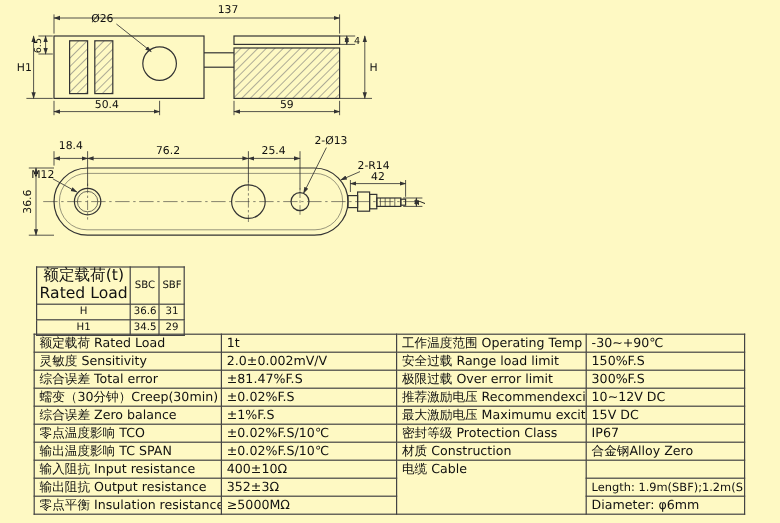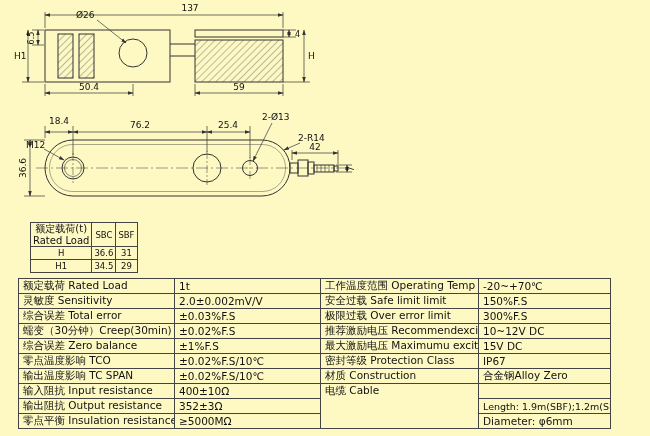--- a/index.html
+++ b/index.html
@@ -15,7 +15,7 @@
 
   .load-table { position:absolute; left:30px; top:222px; }
   .load-table td { border:1px solid #444; font-size:8.5px; text-align:center; padding:0 2px; height:13px; }
-  .load-table .hdr { font-size:10px; line-height:1.15; }
+  .load-table .hdr { font-size:13px; line-height:1.15; }
 
   .spec { position:absolute; left:18px; top:278px; width:592px; table-layout:fixed; }
   .spec td { border:1px solid #444; font-size:10.5px; padding:0 4px; height:14px;

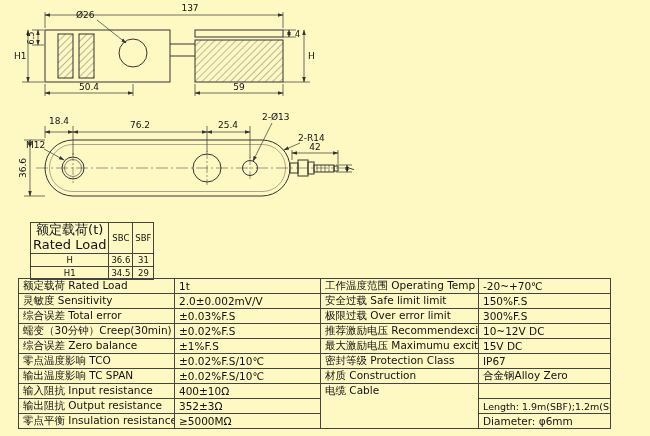--- a/index.html
+++ b/index.html
@@ -17,7 +17,7 @@
   .load-table td { border:1px solid #444; font-size:8.5px; text-align:center; padding:0 2px; height:13px; }
   .load-table .hdr { font-size:13px; line-height:1.15; }
 
-  .spec { position:absolute; left:18px; top:278px; width:592px; table-layout:fixed; }
+  .spec { position:absolute; left:28px; top:278px; width:592px; table-layout:fixed; }
   .spec td { border:1px solid #444; font-size:10.5px; padding:0 4px; height:14px;
              white-space:nowrap; overflow:hidden; vertical-align:middle; }
   .spec col.c1 { width:156px; }

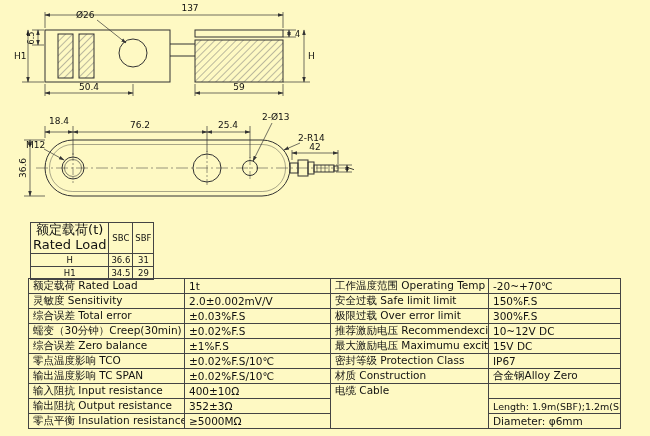--- a/index.html
+++ b/index.html
@@ -191,7 +191,7 @@
       <td>额定载荷 Rated Load</td>
       <td>1t</td>
       <td>工作温度范围 Operating Temp Range</td>
-      <td>-20~+70℃</td>
+      <td>-30~+90℃</td>
     </tr>
     <tr>
       <td>灵敏度 Sensitivity</td>

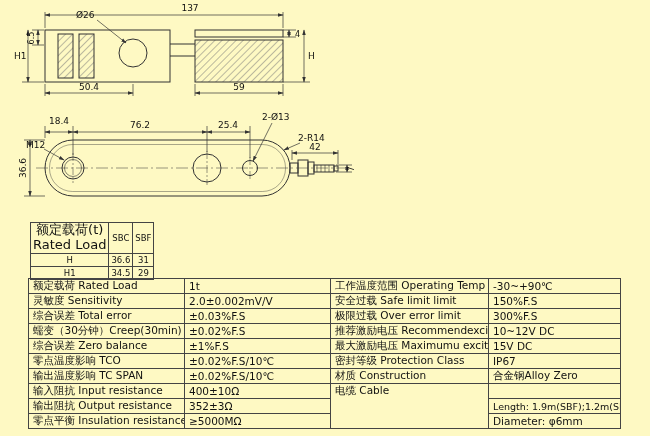--- a/index.html
+++ b/index.html
@@ -196,7 +196,7 @@
     <tr>
       <td>灵敏度 Sensitivity</td>
       <td>2.0±0.002mV/V</td>
-      <td>安全过载 Safe limit limit</td>
+      <td>安全过载 Range load limit</td>
       <td>150%F.S</td>
     </tr>
     <tr>

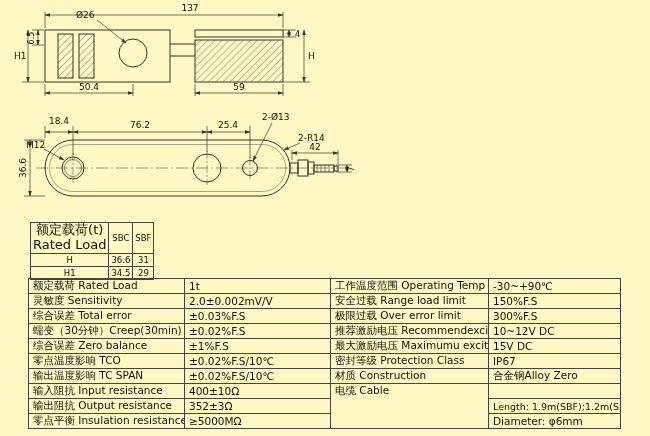--- a/index.html
+++ b/index.html
@@ -201,7 +201,7 @@
     </tr>
     <tr>
       <td>综合误差 Total error</td>
-      <td>±0.03%F.S</td>
+      <td>±81.47%F.S</td>
       <td>极限过载 Over error limit</td>
       <td>300%F.S</td>
     </tr>

